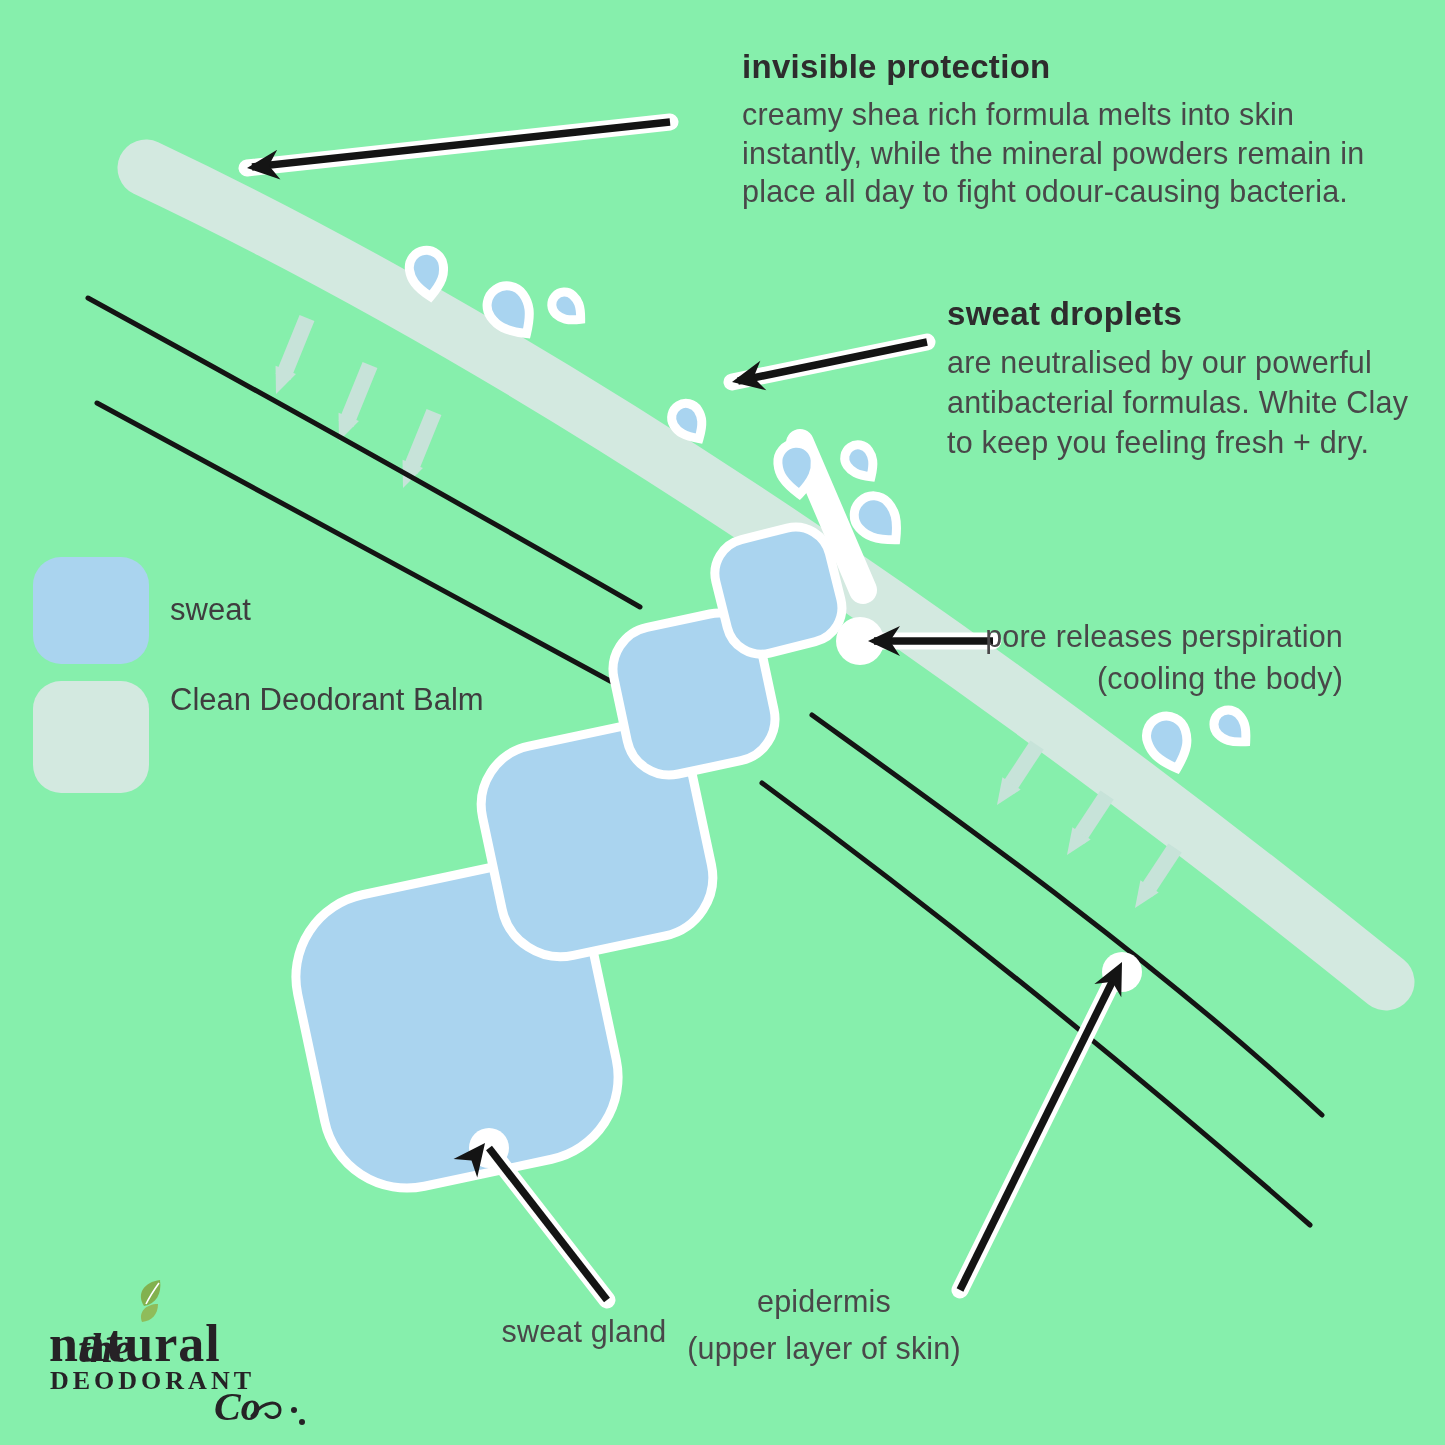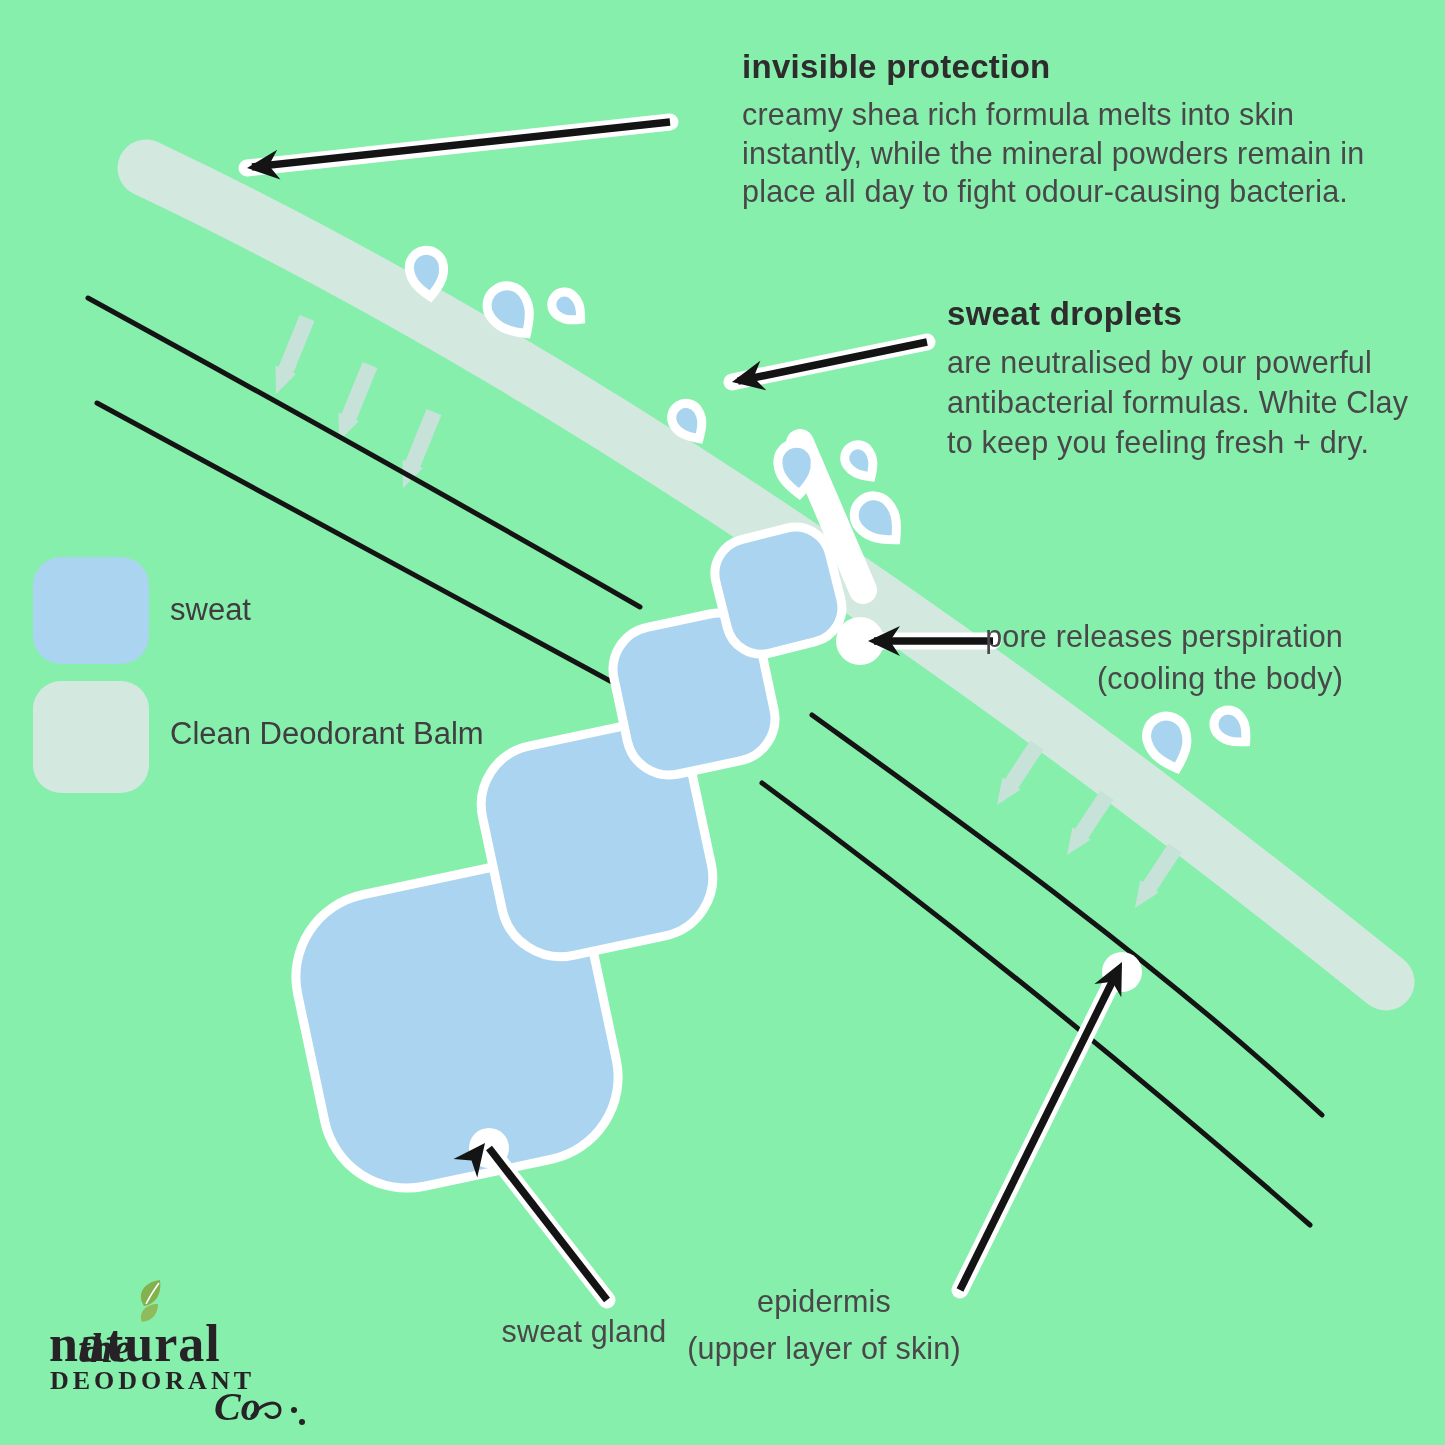--- a/index.html
+++ b/index.html
@@ -143,7 +143,7 @@
   <div class="legend-label" style="left:170px;top:592px;">sweat</div>
 
   <div class="legend-swatch" style="left:33px;top:681px;width:116px;height:112px;background:#d3e9e0;"></div>
-  <div class="legend-label" style="left:170px;top:716px;">Clean Deodorant Balm</div>
+  <div class="legend-label" style="left:170px;top:682px;">Clean Deodorant Balm</div>
 
   <div class="logo">
     <svg class="art" style="left:108px;top:1276px;" width="70" height="52" viewBox="0 0 70 52">

